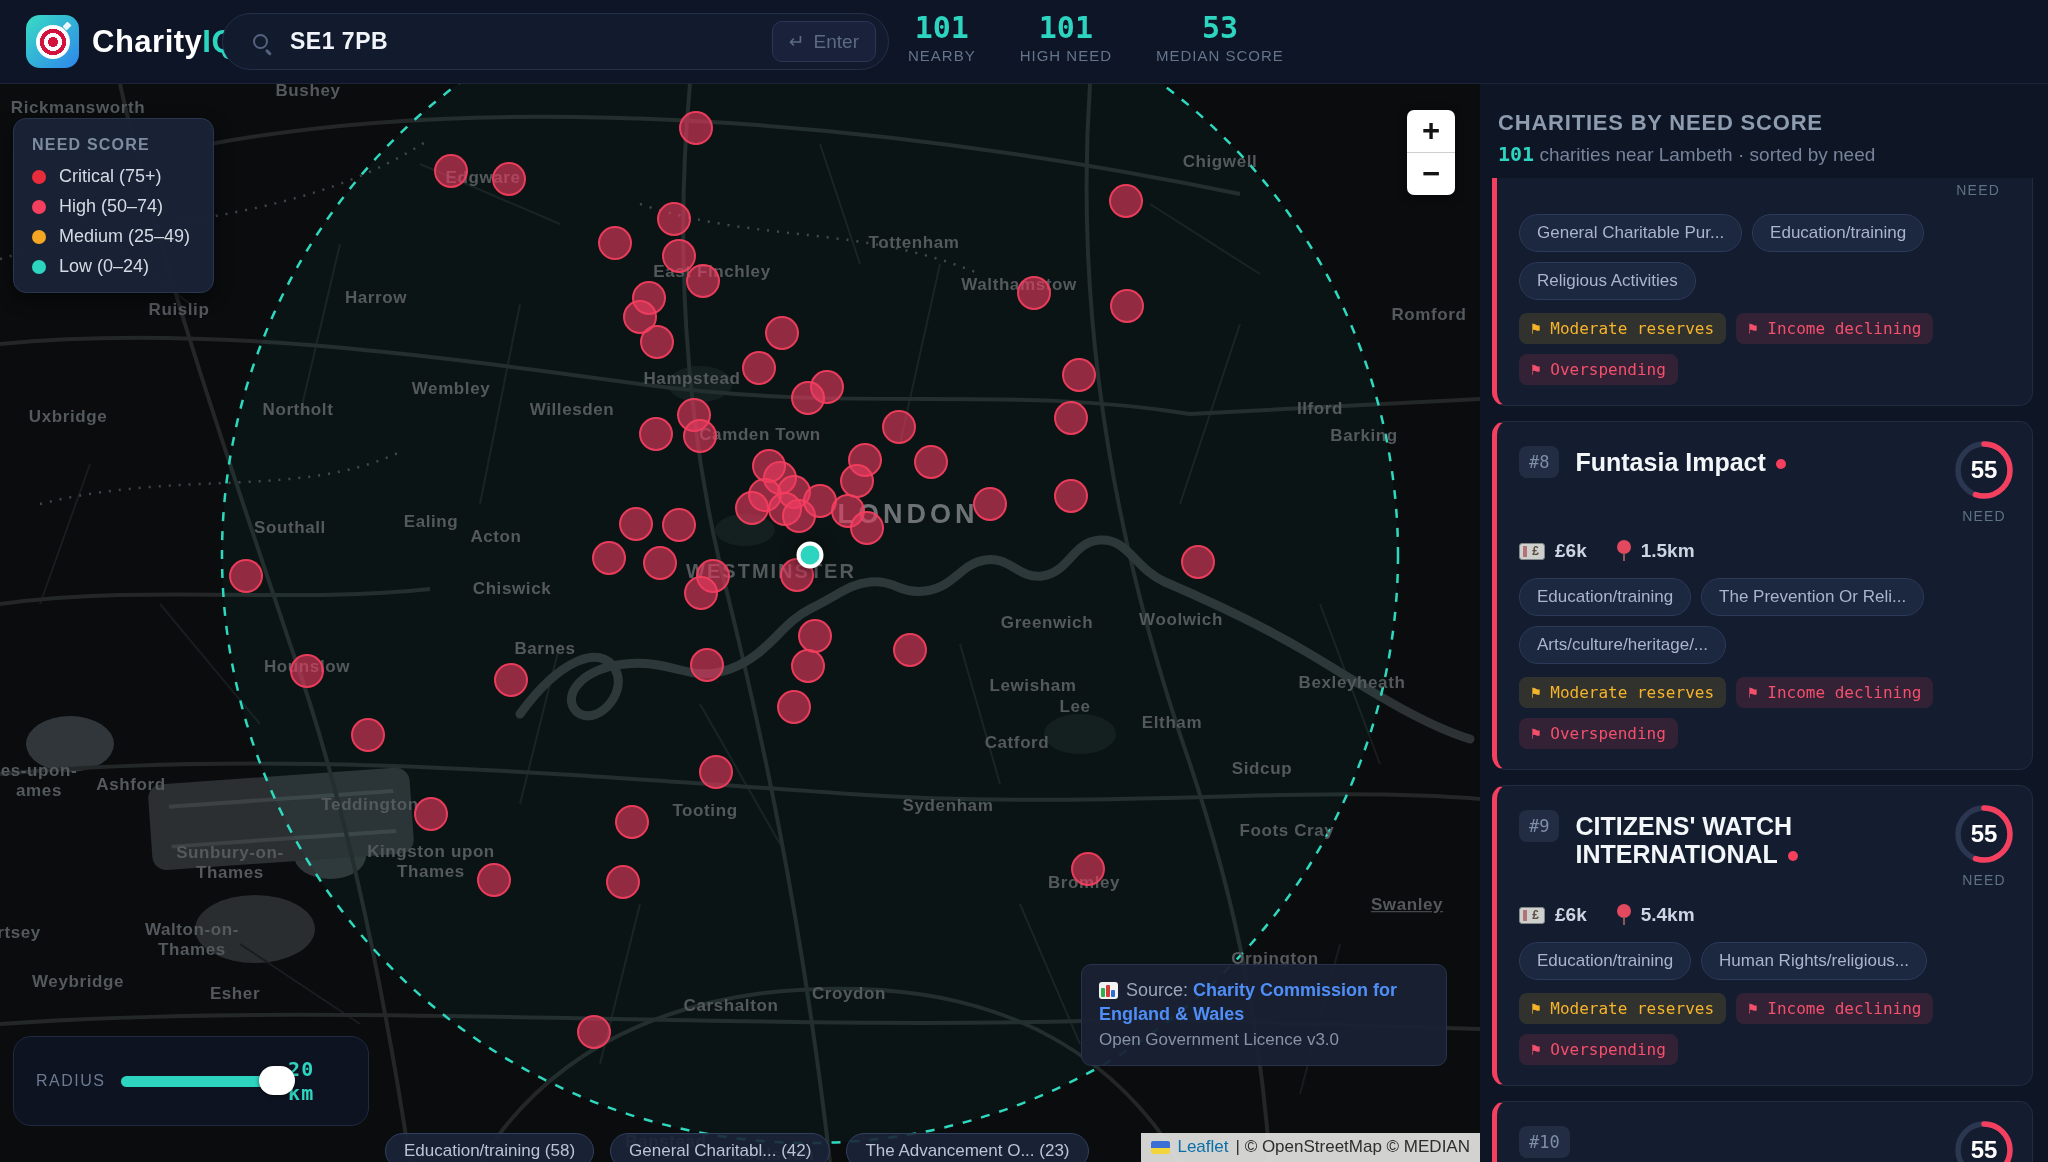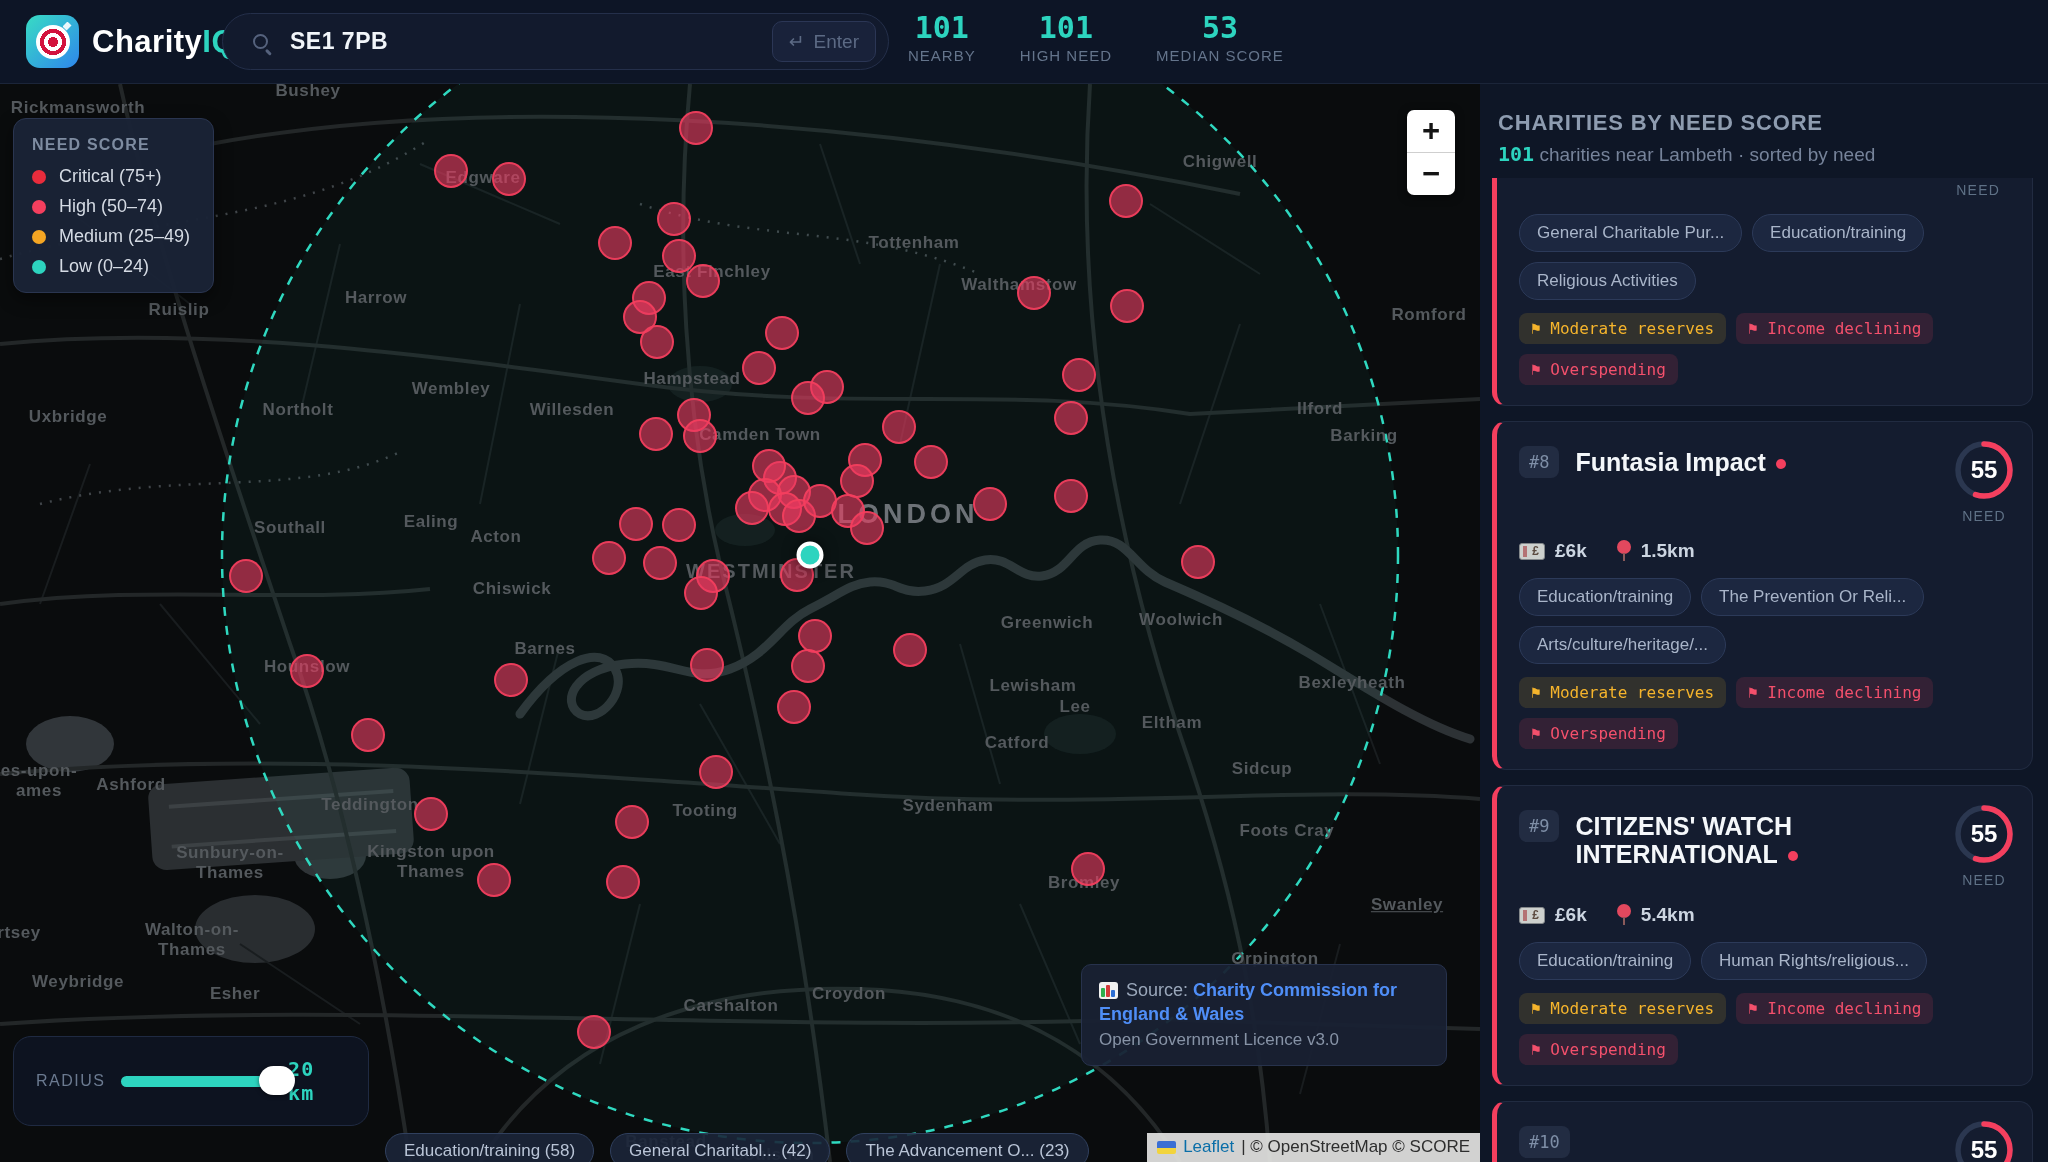--- a/index.html
+++ b/index.html
@@ -392,7 +392,7 @@
   <div class="attrib">
     <span class="ua-flag"></span>
     <span class="leaflet">Leaflet</span>
-    <span>| © OpenStreetMap © SCORE</span>
+    <span>| © OpenStreetMap © MEDIAN</span>
   </div>
 </div>
 

